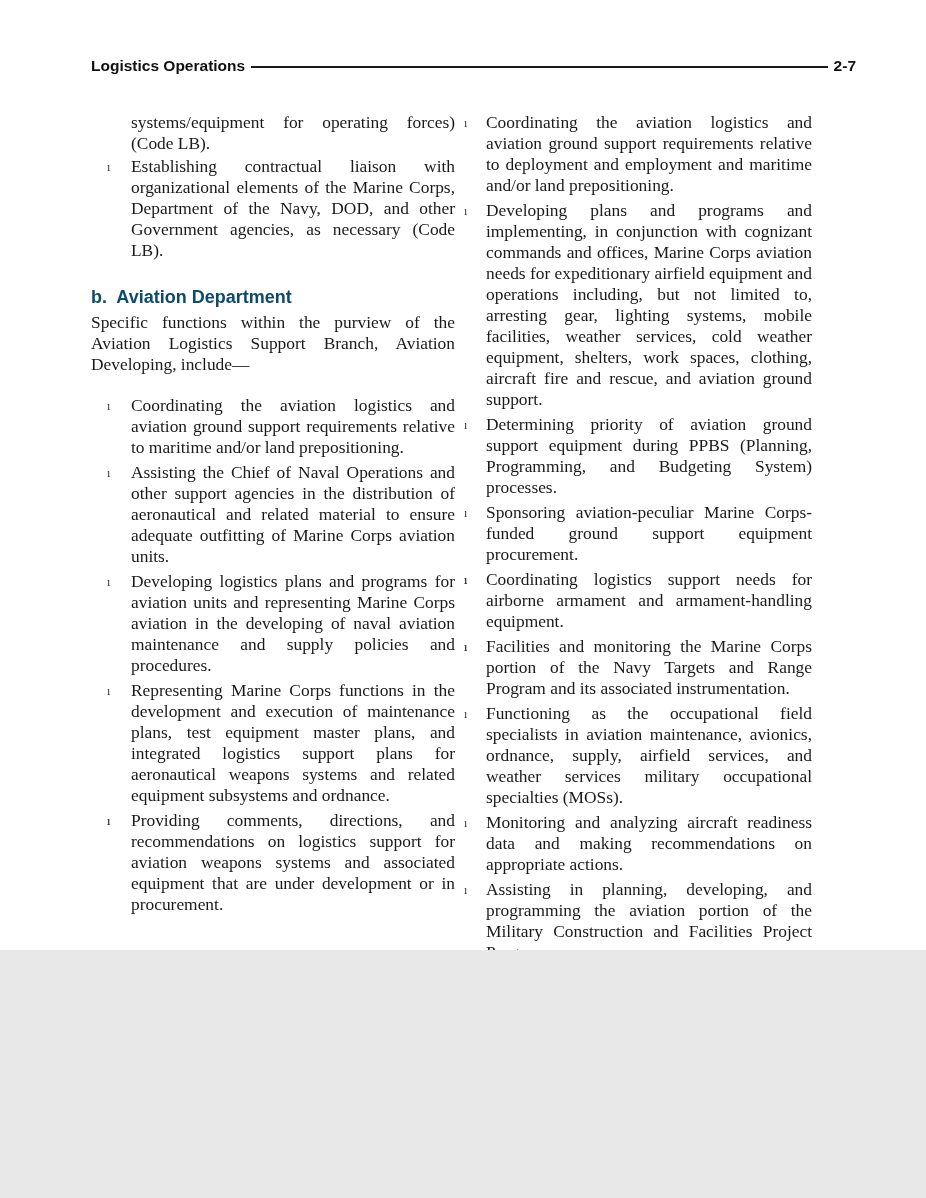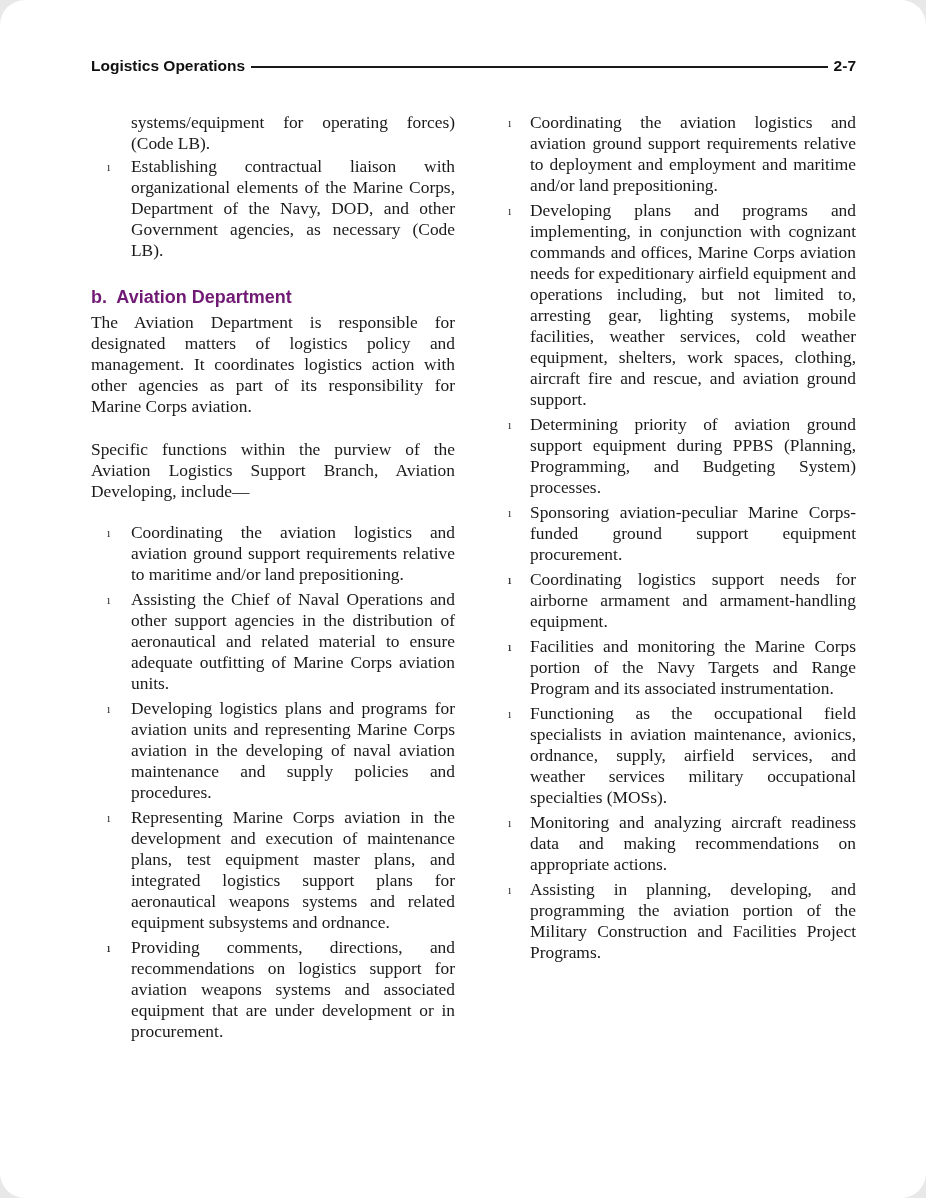--- a/index.html
+++ b/index.html
@@ -10,13 +10,12 @@
   .page {
     position: relative;
     width: 926px;
-    height: 1198px;
+    height: 950px;
     background: #ffffff;
     font-family: "Liberation Serif", serif;
     color: #1a1a1a;
     overflow: hidden;
     margin: 0 auto;
-    border-radius: 25px;
   }
   
   .header {

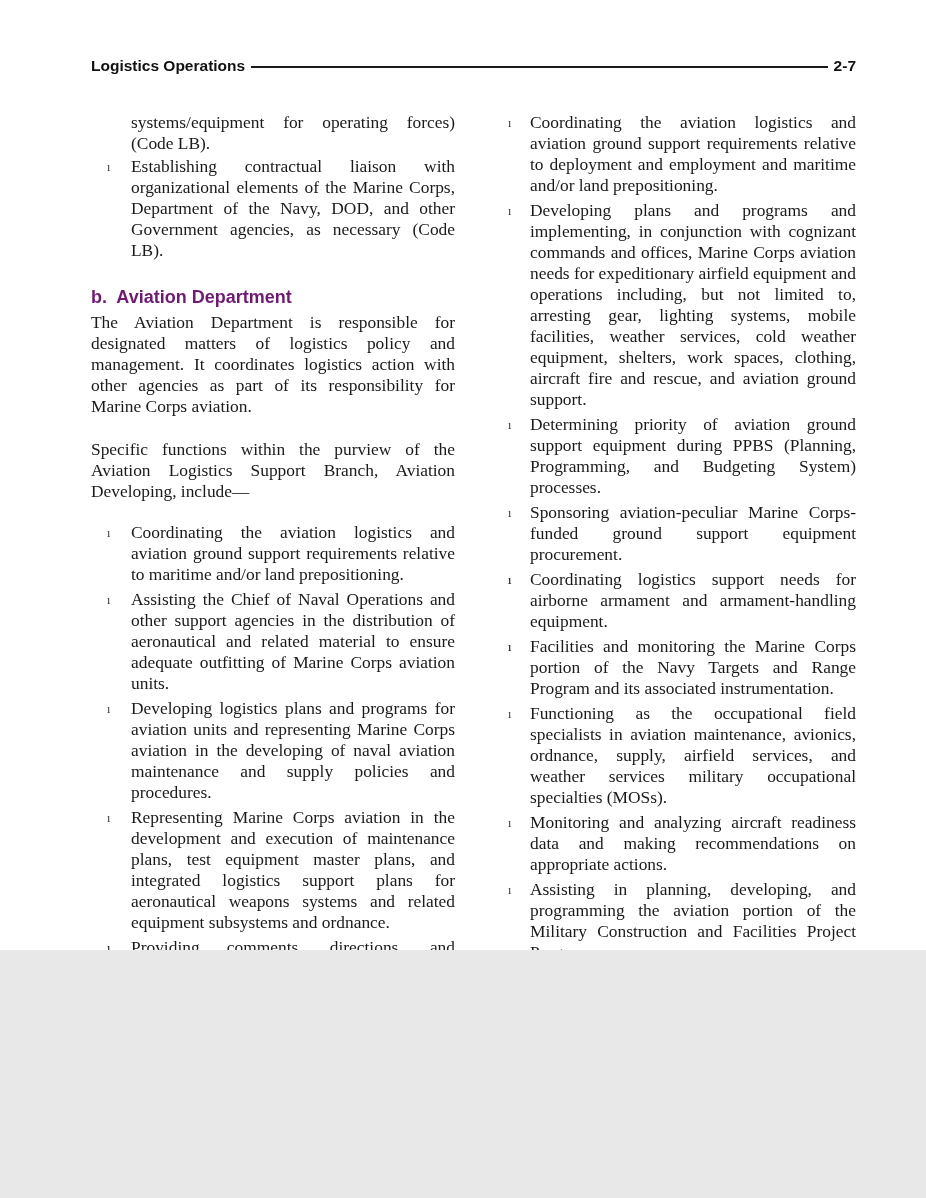--- a/index.html
+++ b/index.html
@@ -51,7 +51,7 @@
     hyphens: auto;
     -webkit-hyphens: auto;
   }
-  .col-left  { width: 364px; margin-right: 44px; }
+  .col-left  { width: 364px; }
   .col-right { width: 357px; }
 
   .continuation {

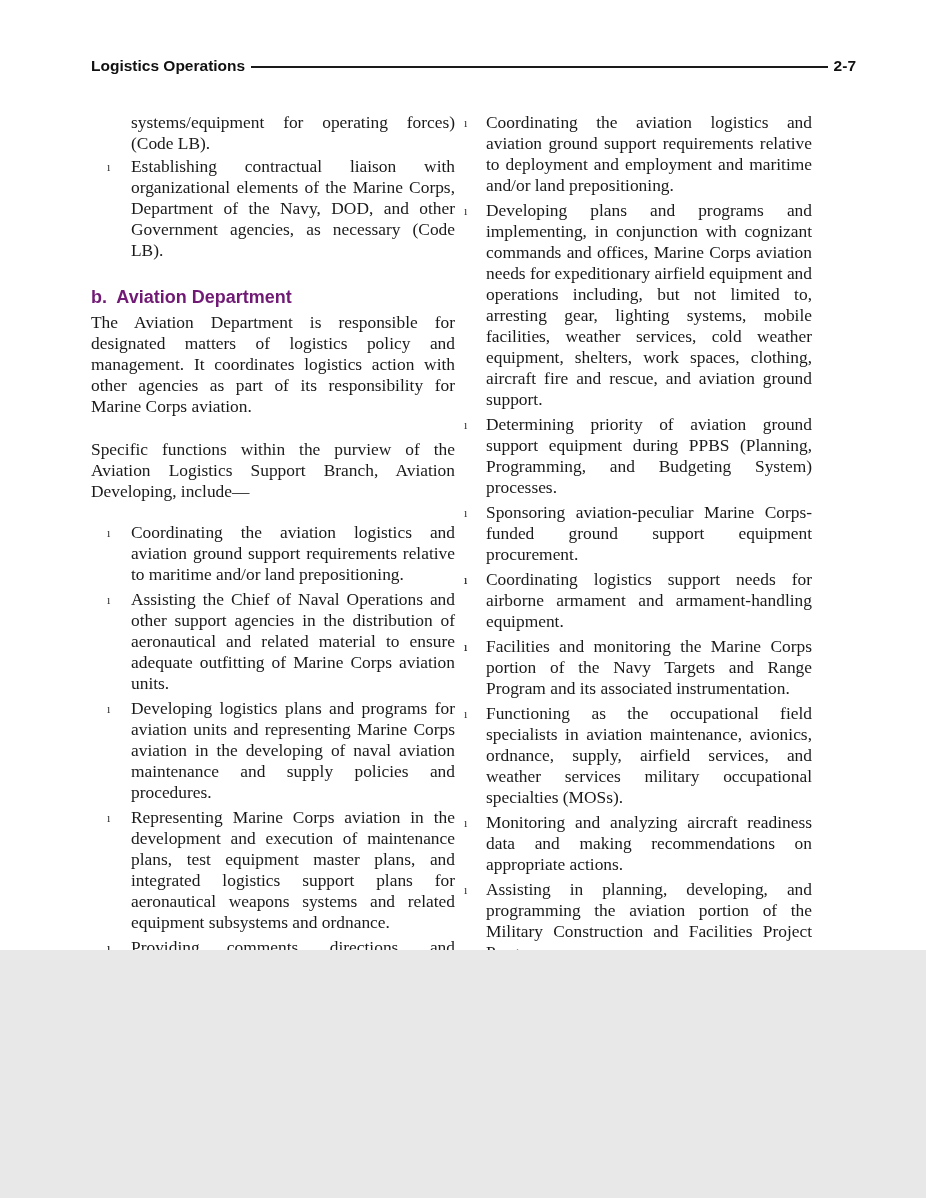--- a/index.html
+++ b/index.html
@@ -83,7 +83,7 @@
     margin: 25px 0 4px 0;
     text-align: left;
     white-space: pre-wrap;
-    color: #701a75;
+    color: #0c4a6e;
   }
   .para { margin: 0; }
   .para + .para { margin-top: 22px; }

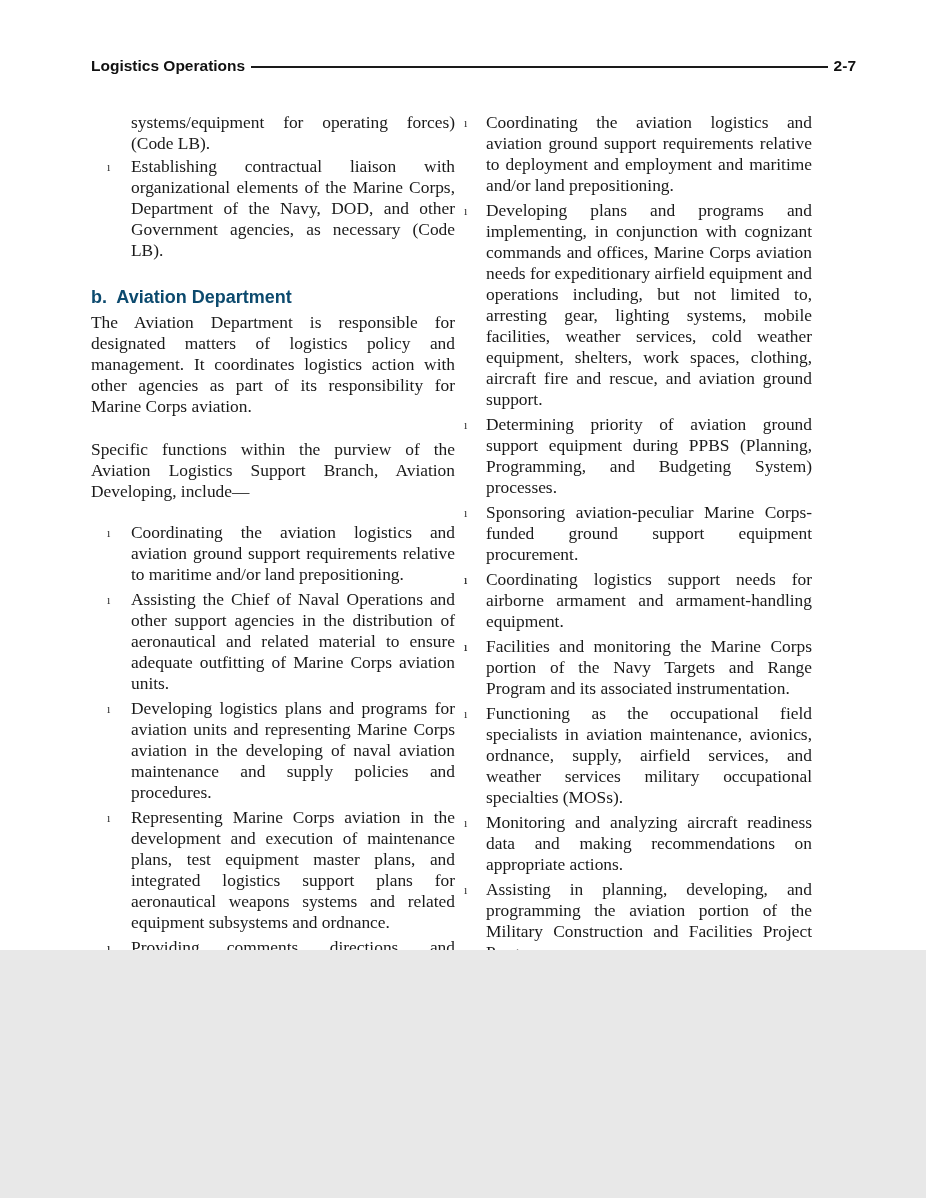--- a/index.html
+++ b/index.html
@@ -117,7 +117,6 @@
 
       <h2 class="section-heading">b.  Aviation Department</h2>
 
-      <p class="para">The Aviation Department is responsible for designated matters of logistics policy and management. It coordinates logistics action with other agencies as part of its responsibility for Marine Corps aviation.</p>
 
       <p class="para">Specific functions within the purview of the Aviation Logistics Support Branch, Aviation Developing, include—</p>
 

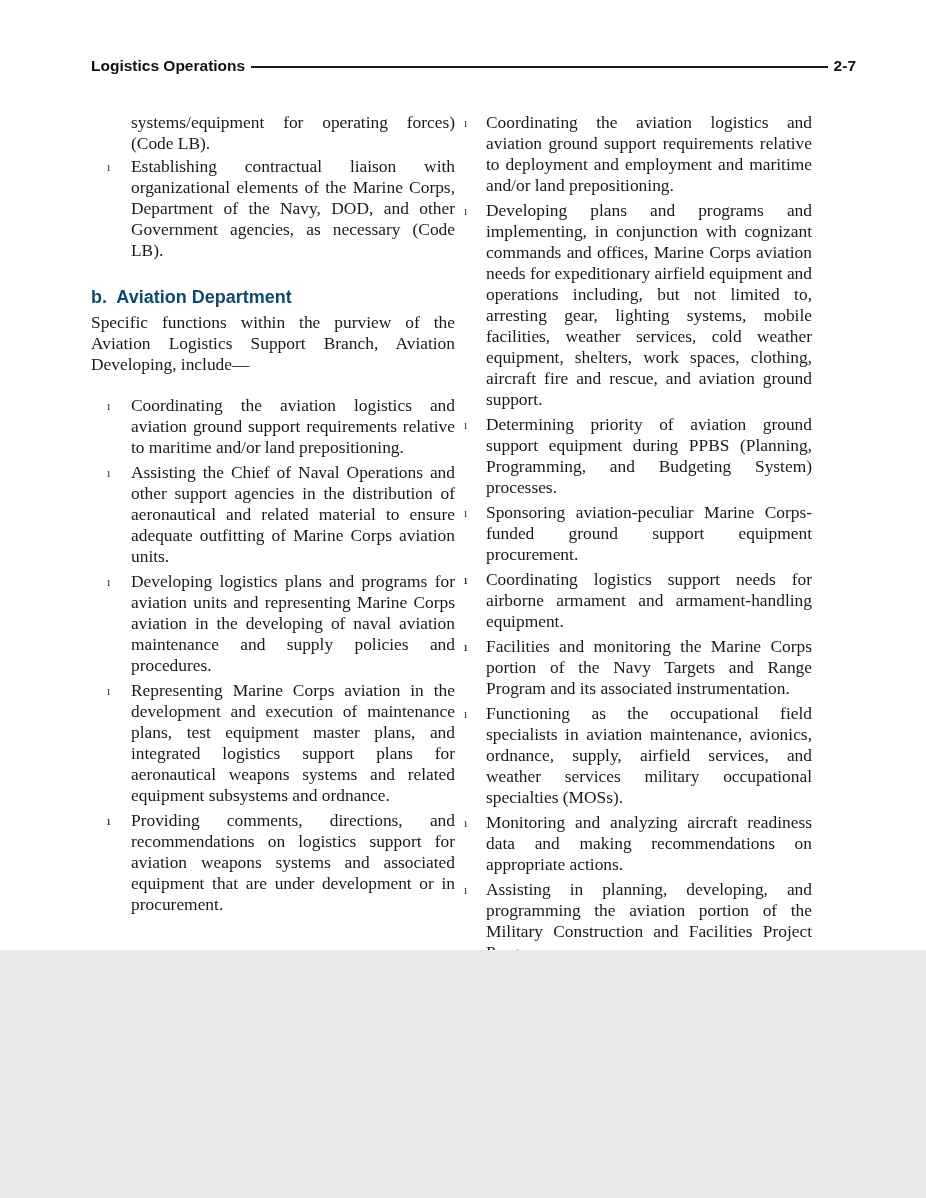--- a/index.html
+++ b/index.html
@@ -139,7 +139,7 @@
 
           <li class="bullet-item">
             <span class="bullet-glyph">ı</span>
-            <span>Representing Marine Corps aviation in the development and execution of maintenance plans, test equipment master plans, and integrated logistics support plans for aeronautical weapons systems and related equipment subsystems and ordnance.</span>
+            <span>Representing Marine Corps functions in the development and execution of maintenance plans, test equipment master plans, and integrated logistics support plans for aeronautical weapons systems and related equipment subsystems and ordnance.</span>
           </li>
 
           <li class="bullet-item">

